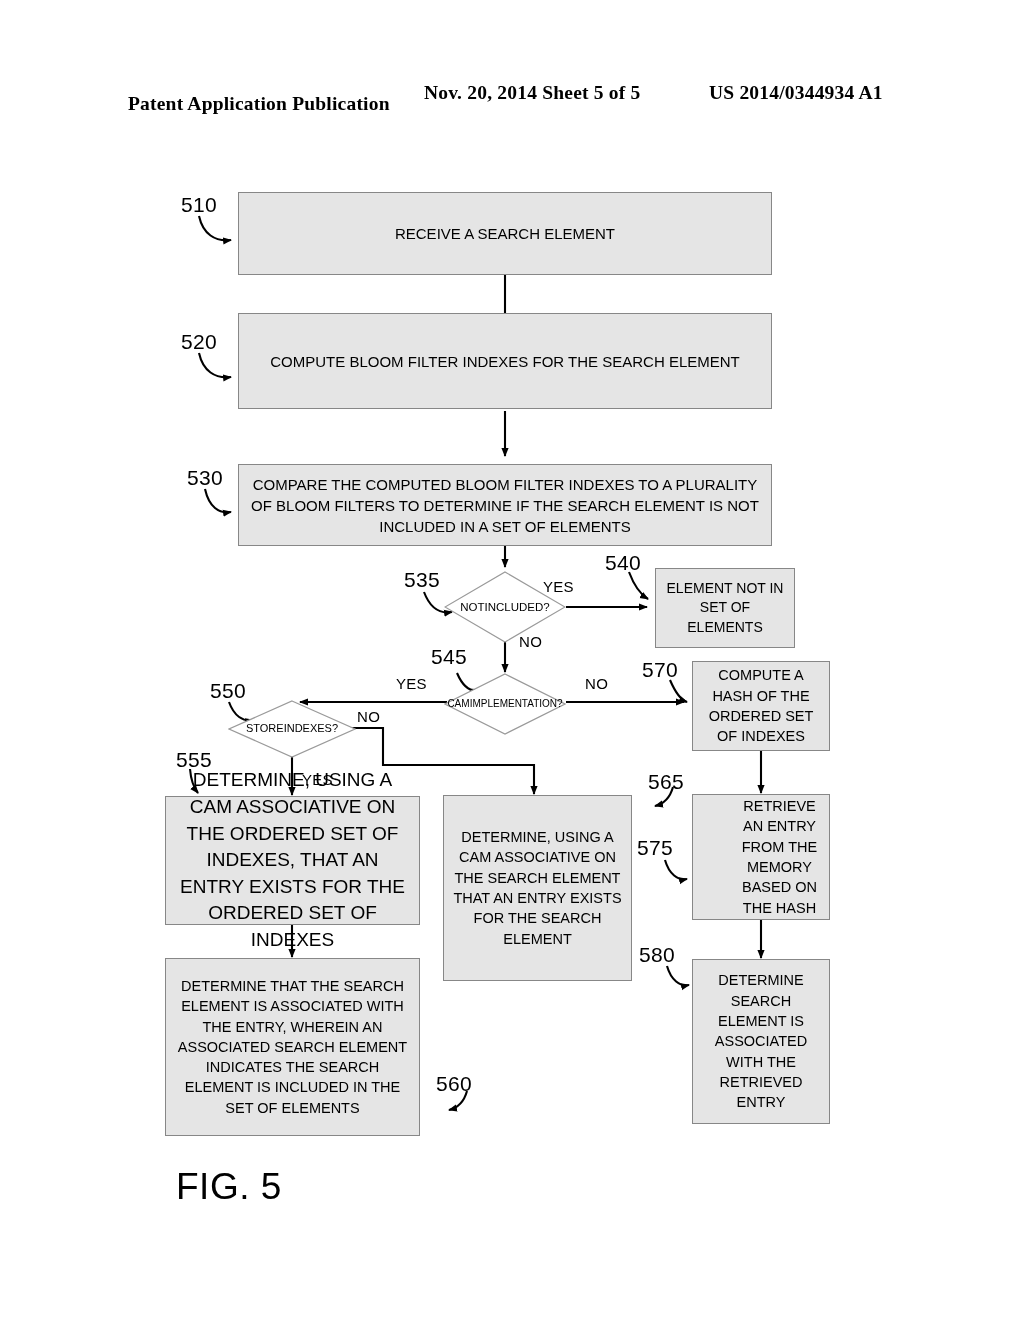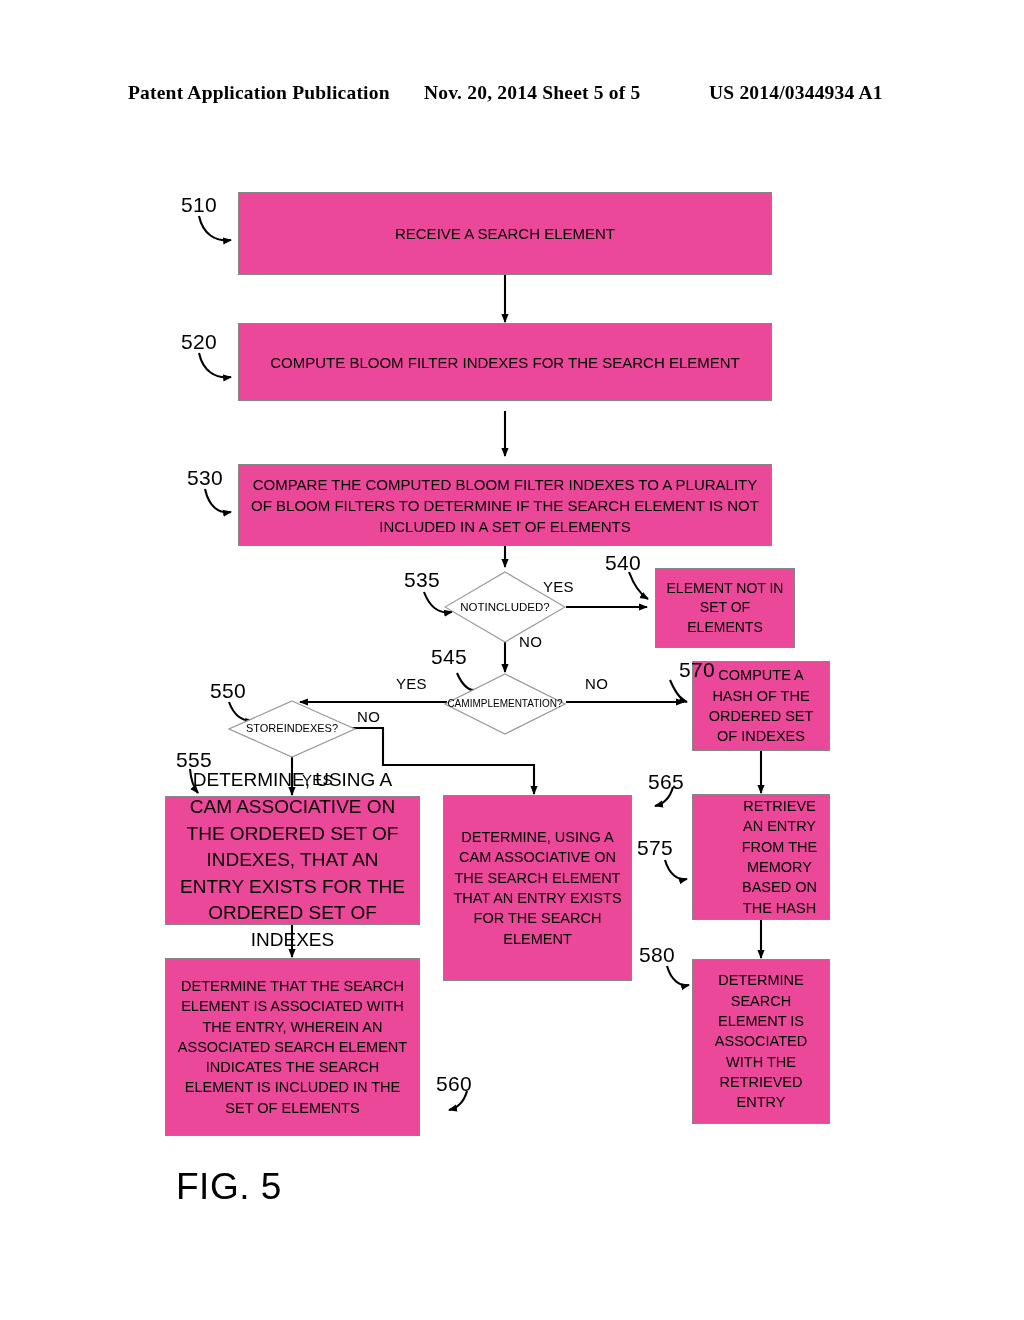--- a/index.html
+++ b/index.html
@@ -30,7 +30,7 @@
     letter-spacing: 0.2px;
     white-space: nowrap;
   }
-  #pub-header .hdr-left   { position: absolute; left: 128px; top: 0; }
+  #pub-header .hdr-left   { position: absolute; left: 128px; top: 11px; }
   #pub-header .hdr-mid    { position: absolute; left: 424px; top: 0; }
   #pub-header .hdr-right  { position: absolute; left: 709px; top: 0; }
 

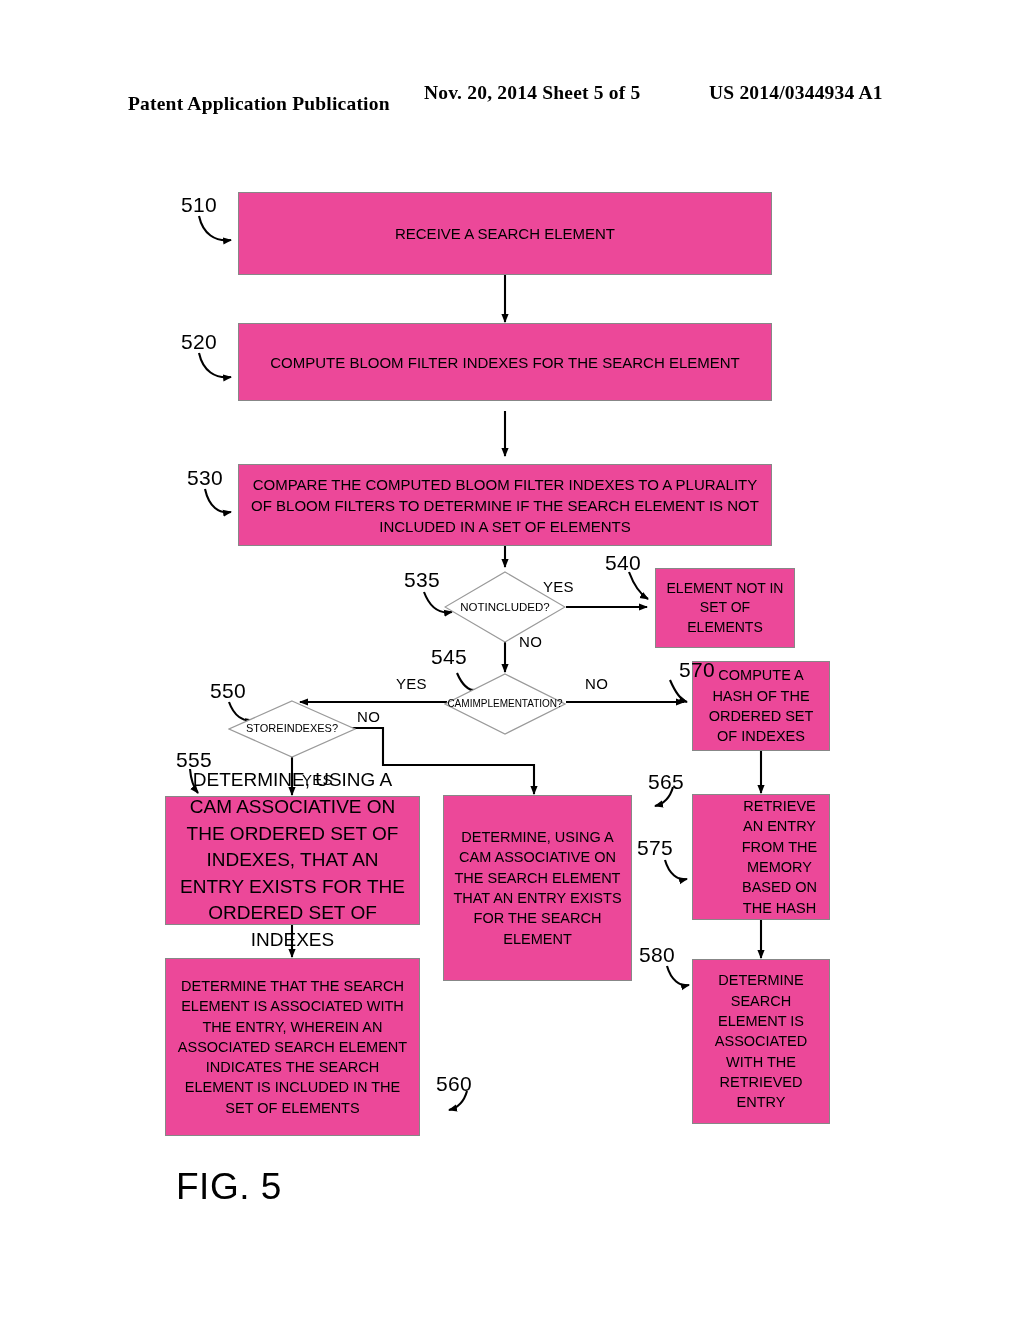--- a/index.html
+++ b/index.html
@@ -50,7 +50,7 @@
     position: absolute;
     box-sizing: border-box;
     border: 1.3px solid #878787;
-    background: #ec4899;
+    background: #e5e5e5;
     display: flex;
     align-items: center;
     justify-content: center;

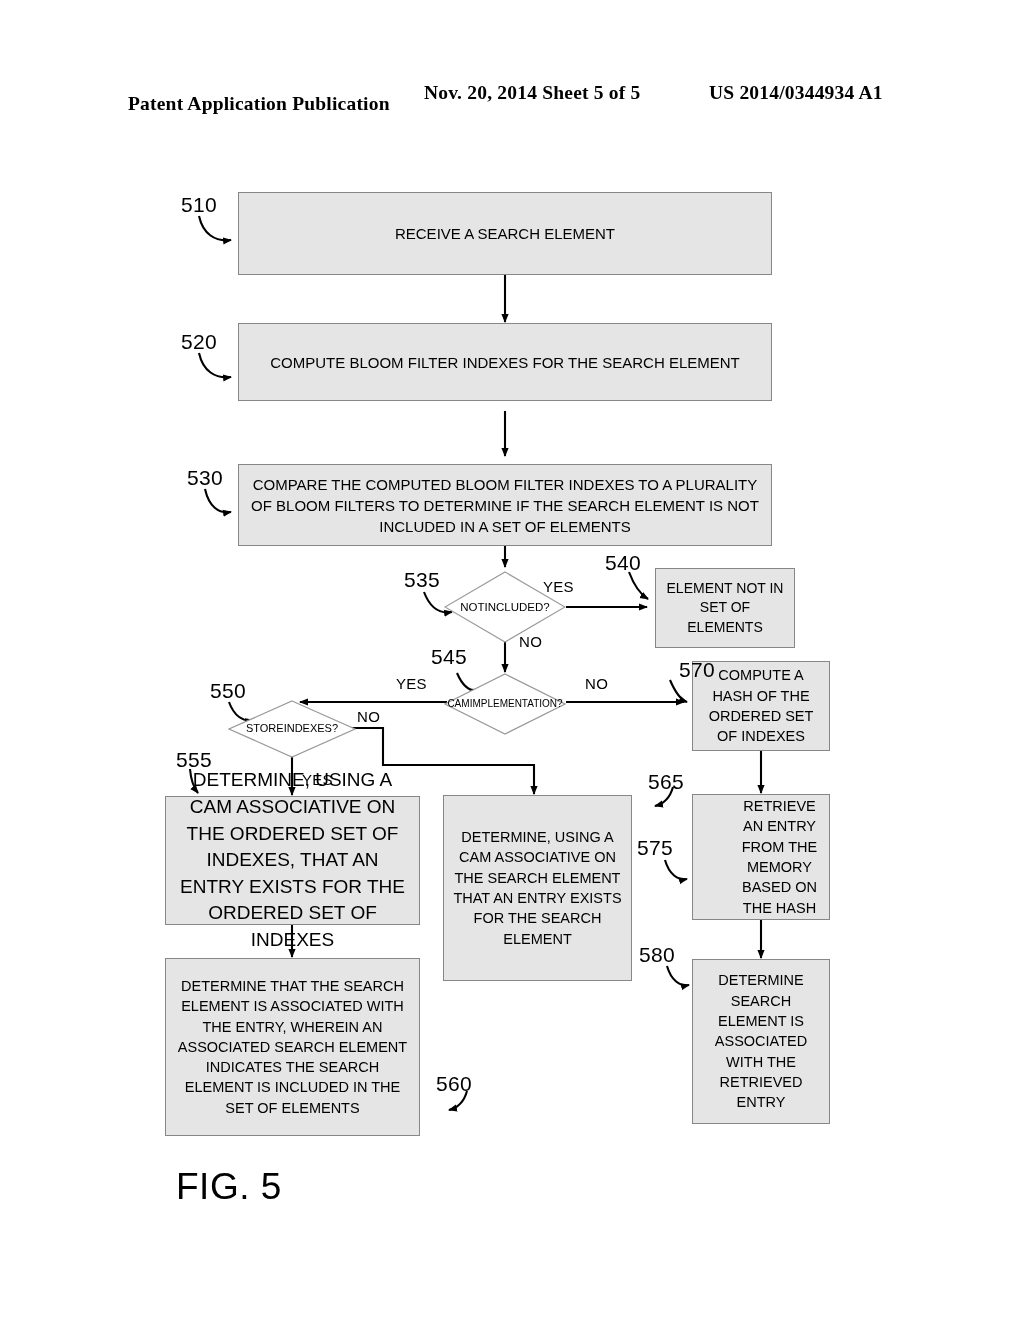--- a/index.html
+++ b/index.html
@@ -184,7 +184,7 @@
   </div>
   <div class="refnum" style="left:181px; top:193px;">510</div>
 
-  <div class="pbox" style="left:238px; top:323px; width:534px; height:78px; font-size:15px;">
+  <div class="pbox" style="left:238px; top:313px; width:534px; height:96px; font-size:15px;">
     <span class="txt">COMPUTE BLOOM FILTER INDEXES FOR THE SEARCH ELEMENT</span>
   </div>
   <div class="refnum" style="left:181px; top:330px;">520</div>

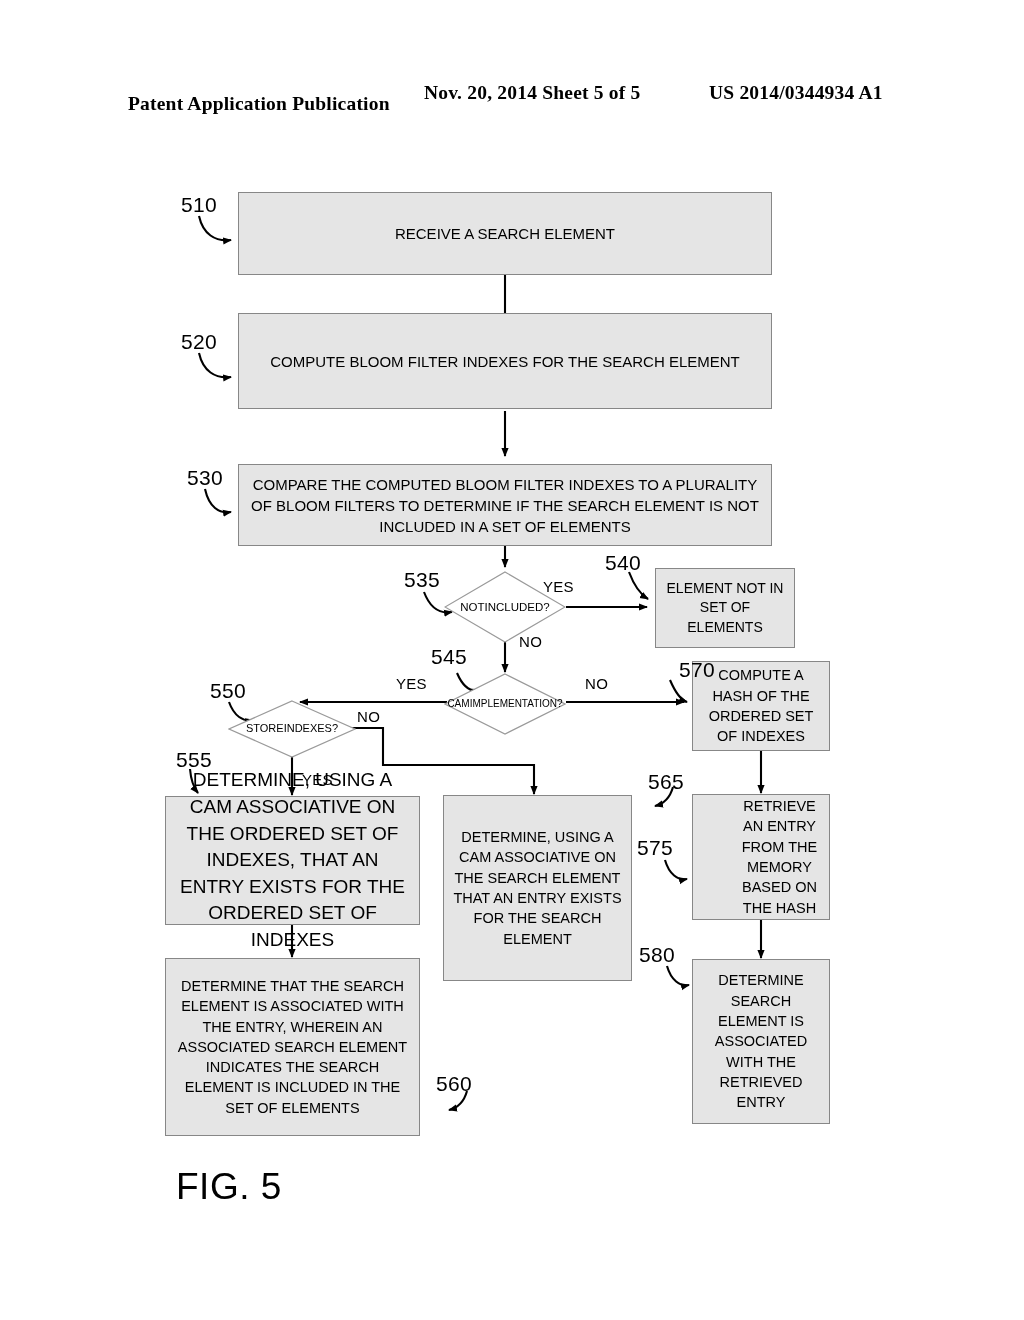--- a/index.html
+++ b/index.html
@@ -259,7 +259,7 @@
   <div class="pbox" style="left:692px; top:661px; width:138px; height:90px; font-size:14.5px;">
     <span class="txt">COMPUTE A HASH OF THE ORDERED SET OF INDEXES</span>
   </div>
-  <div class="refnum" style="left:642px; top:658px;margin-left:37px;">570</div>
+  <div class="refnum" style="left:642px; top:658px;">570</div>
 
   <div class="pbox" style="left:692px; top:794px; width:138px; height:126px; font-size:14.5px;padding-left:37px;">
     <span class="txt">RETRIEVE AN ENTRY FROM THE MEMORY BASED ON THE HASH</span>

